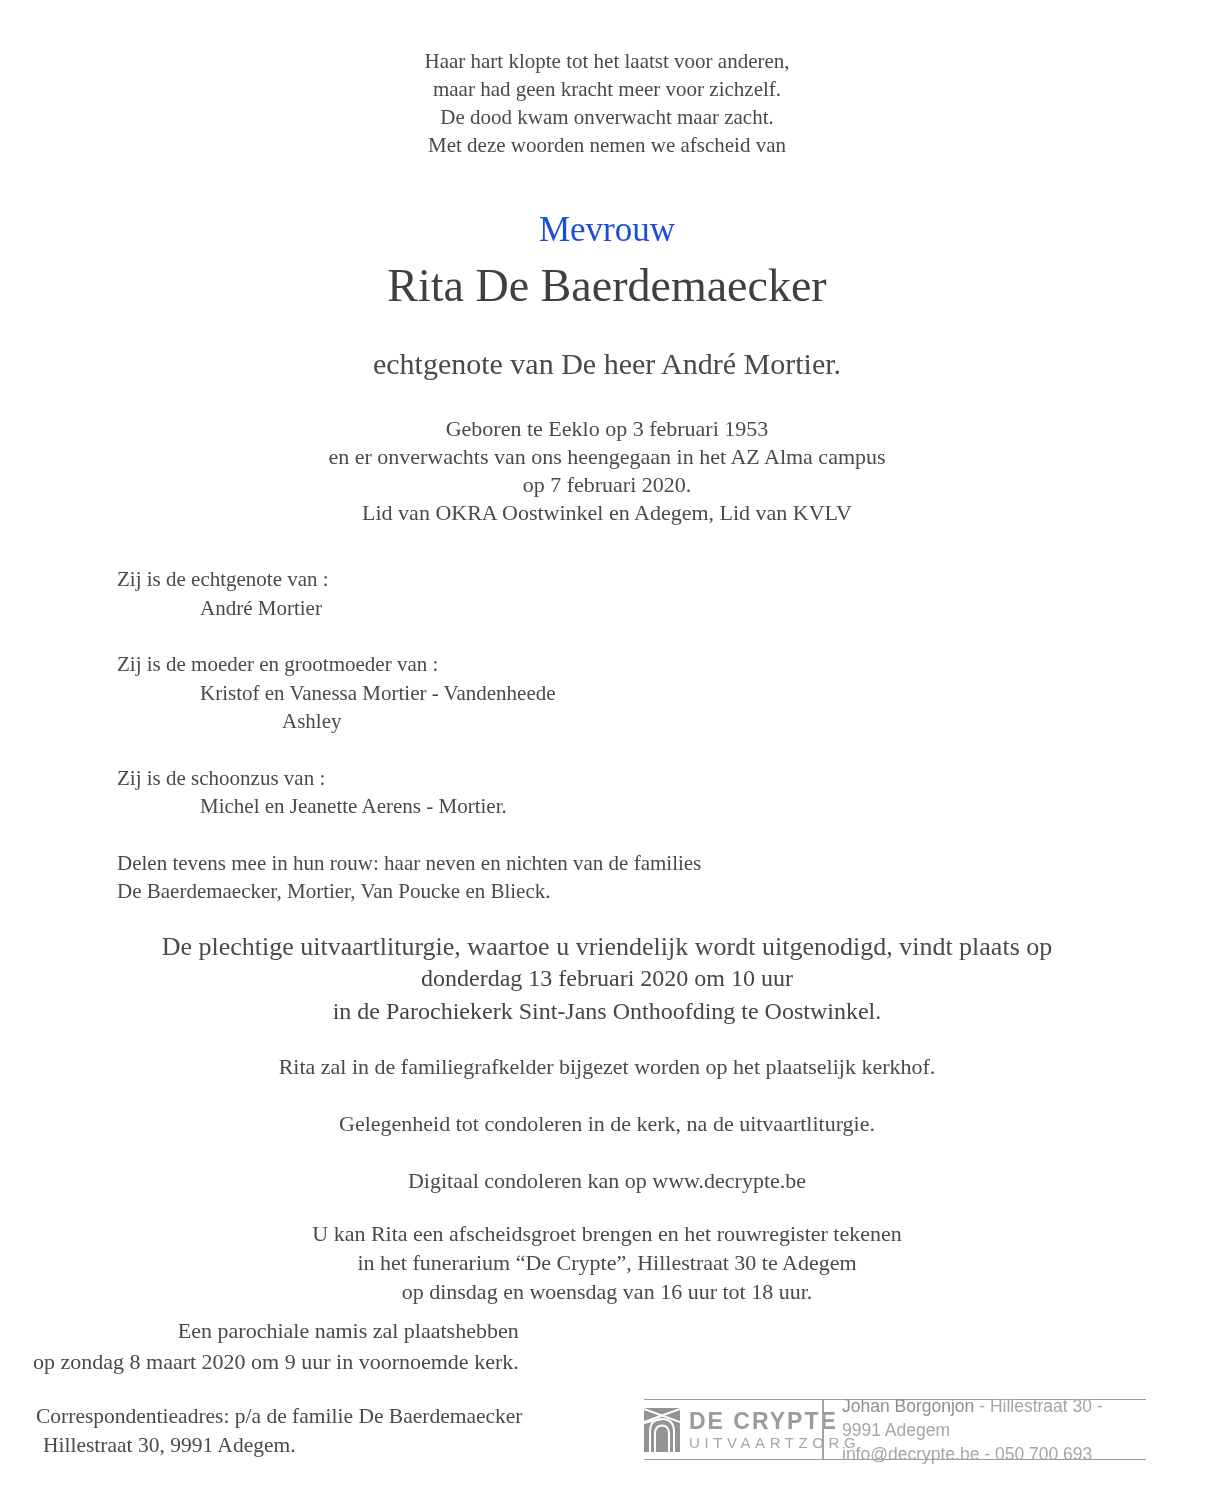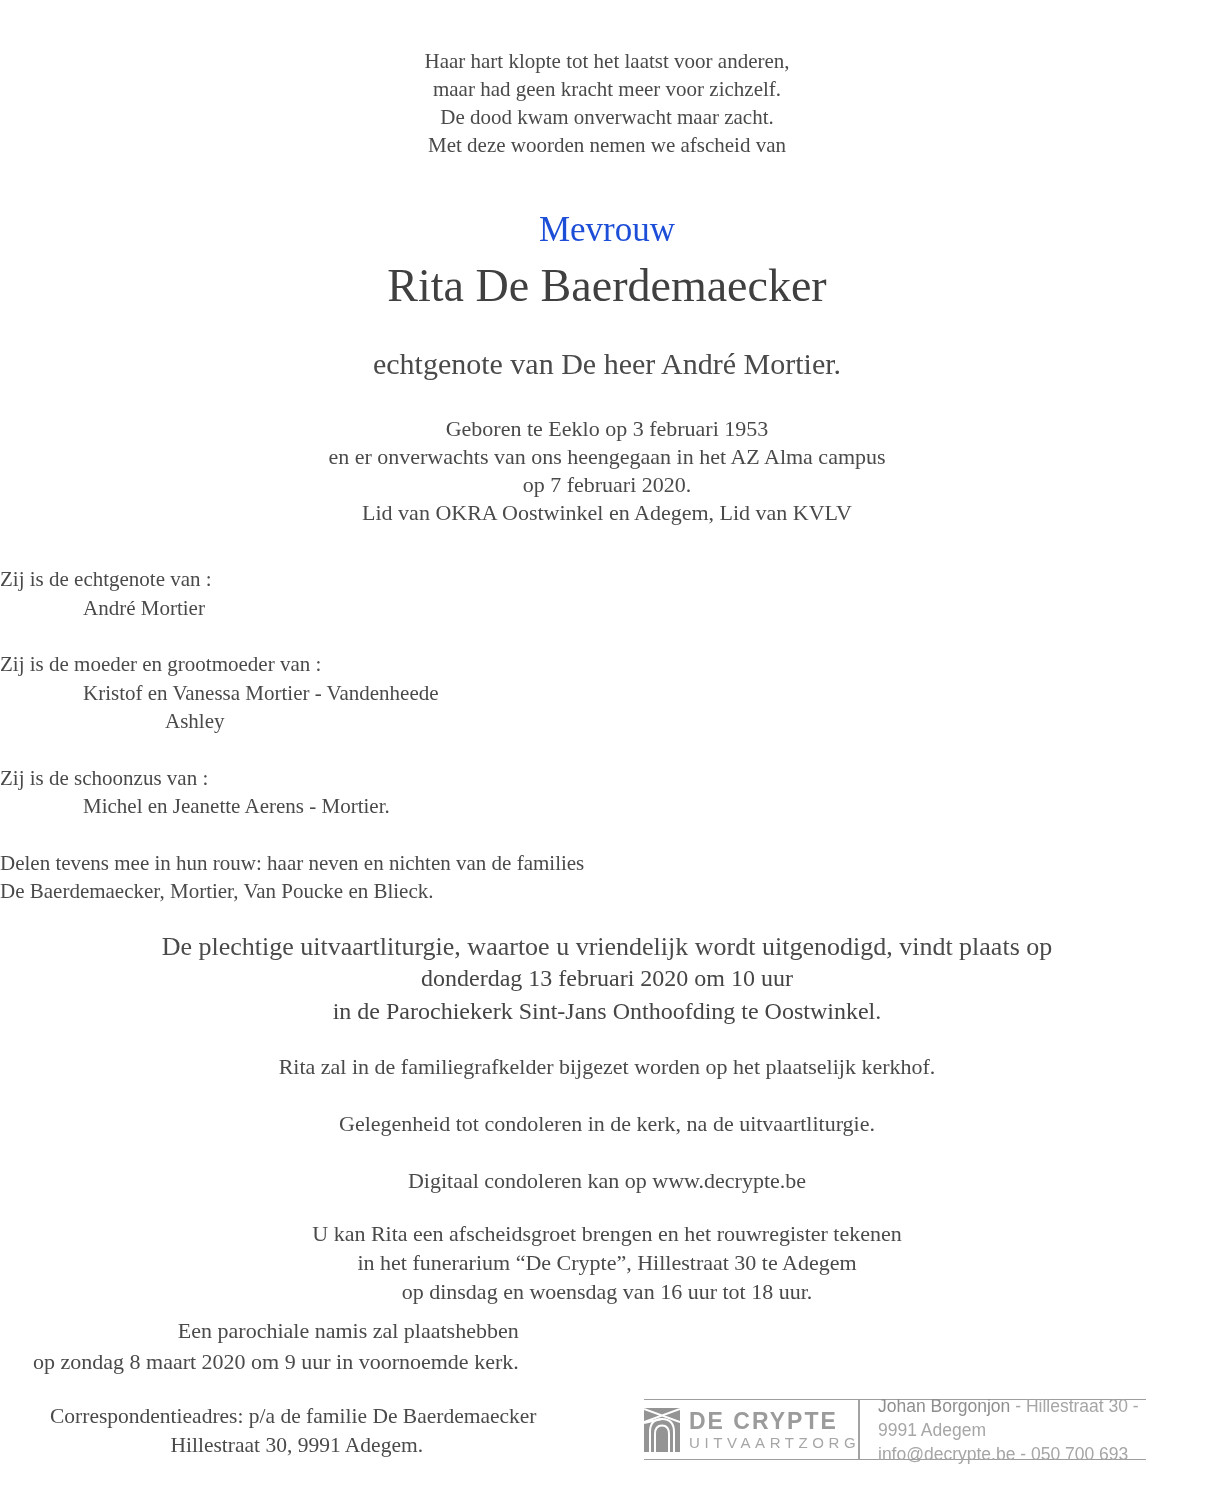--- a/index.html
+++ b/index.html
@@ -21,7 +21,7 @@
   .spouse-line { margin-top:33px; font-size:30px; line-height:36px; }
   .life-block { margin-top:33px; font-size:22px; line-height:28px; }
 
-  .relations { margin-top:38px; font-size:21px; line-height:28.5px; }
+  .relations { margin-top:38px; margin-left:117px; font-size:21px; line-height:28.5px; }
   .relation-group { margin-bottom:28px; }
   .relation-group:last-child { margin-bottom:0; }
   .indent-0 { padding-left:0; }

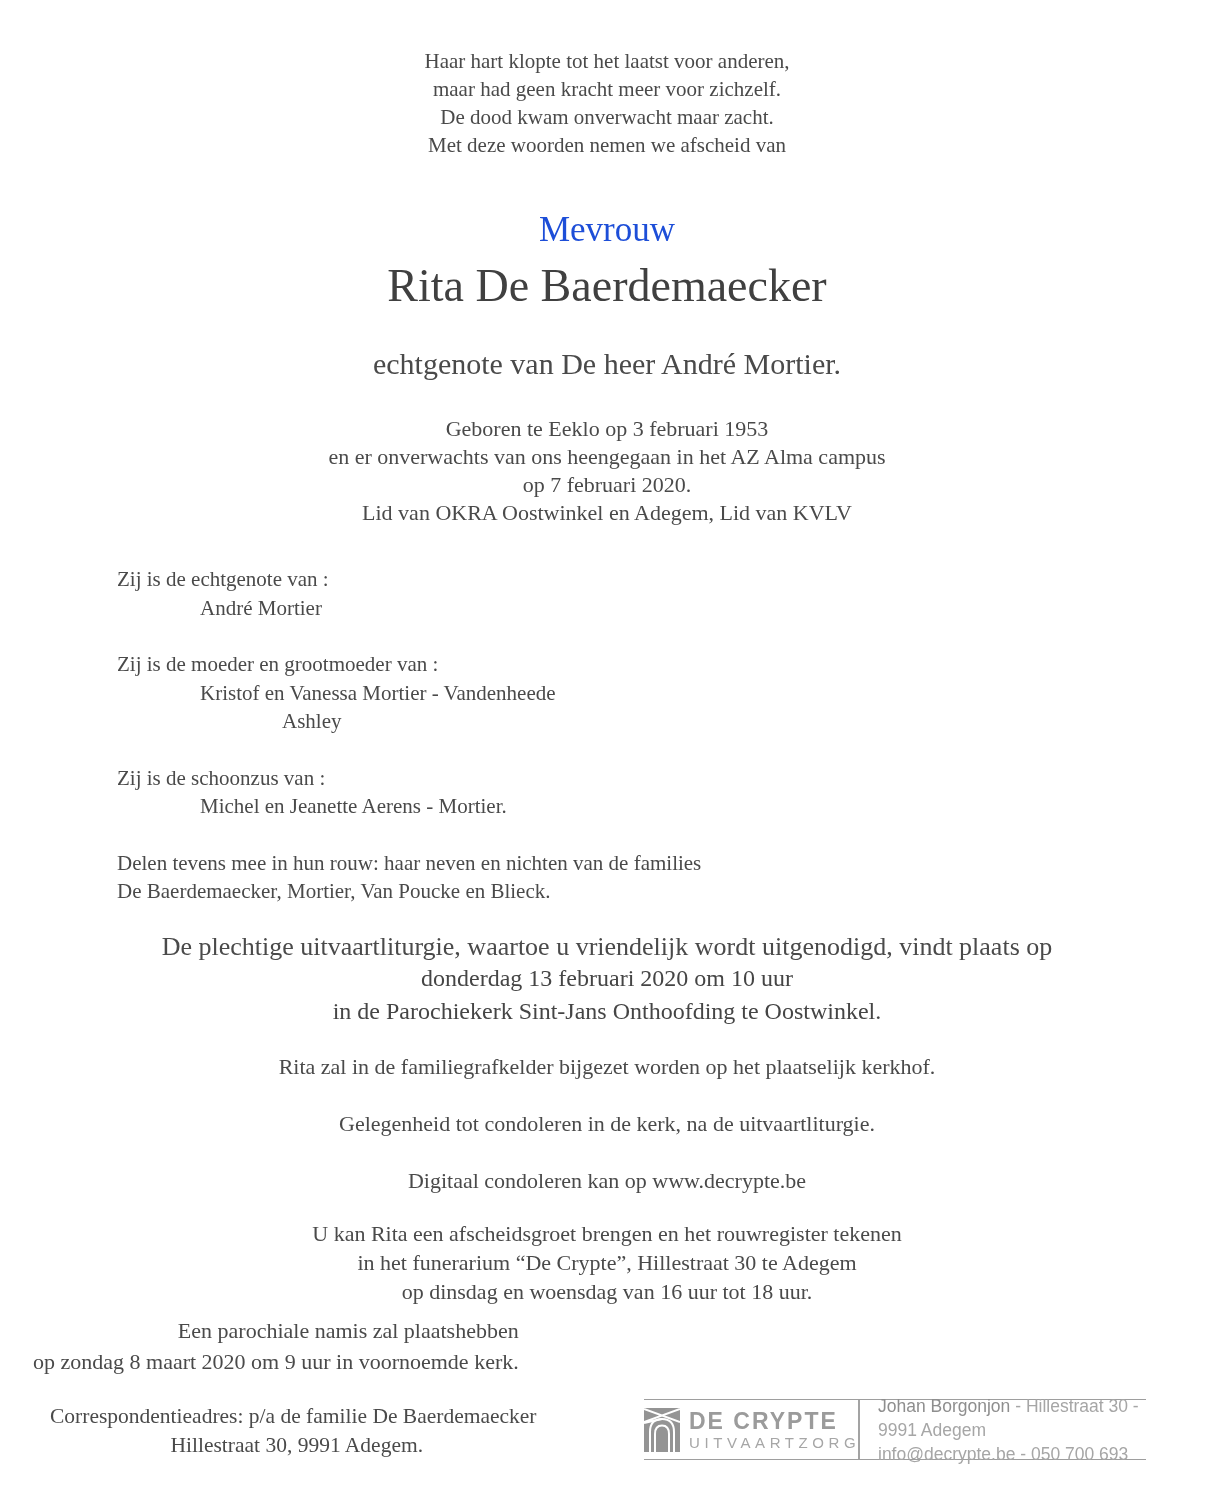--- a/index.html
+++ b/index.html
@@ -42,8 +42,8 @@
     font-size:22px; line-height:31px; text-align:right;
   }
   .correspondence {
-    position:absolute; left:50px; top:1402px;
-    font-size:21.5px; line-height:29px; text-align:center;
+    position:absolute; left:36px; top:1402px;
+    font-size:21.5px; line-height:29px; text-align:left;
   }
   .correspondence .line2 { padding-left:7px; }
 

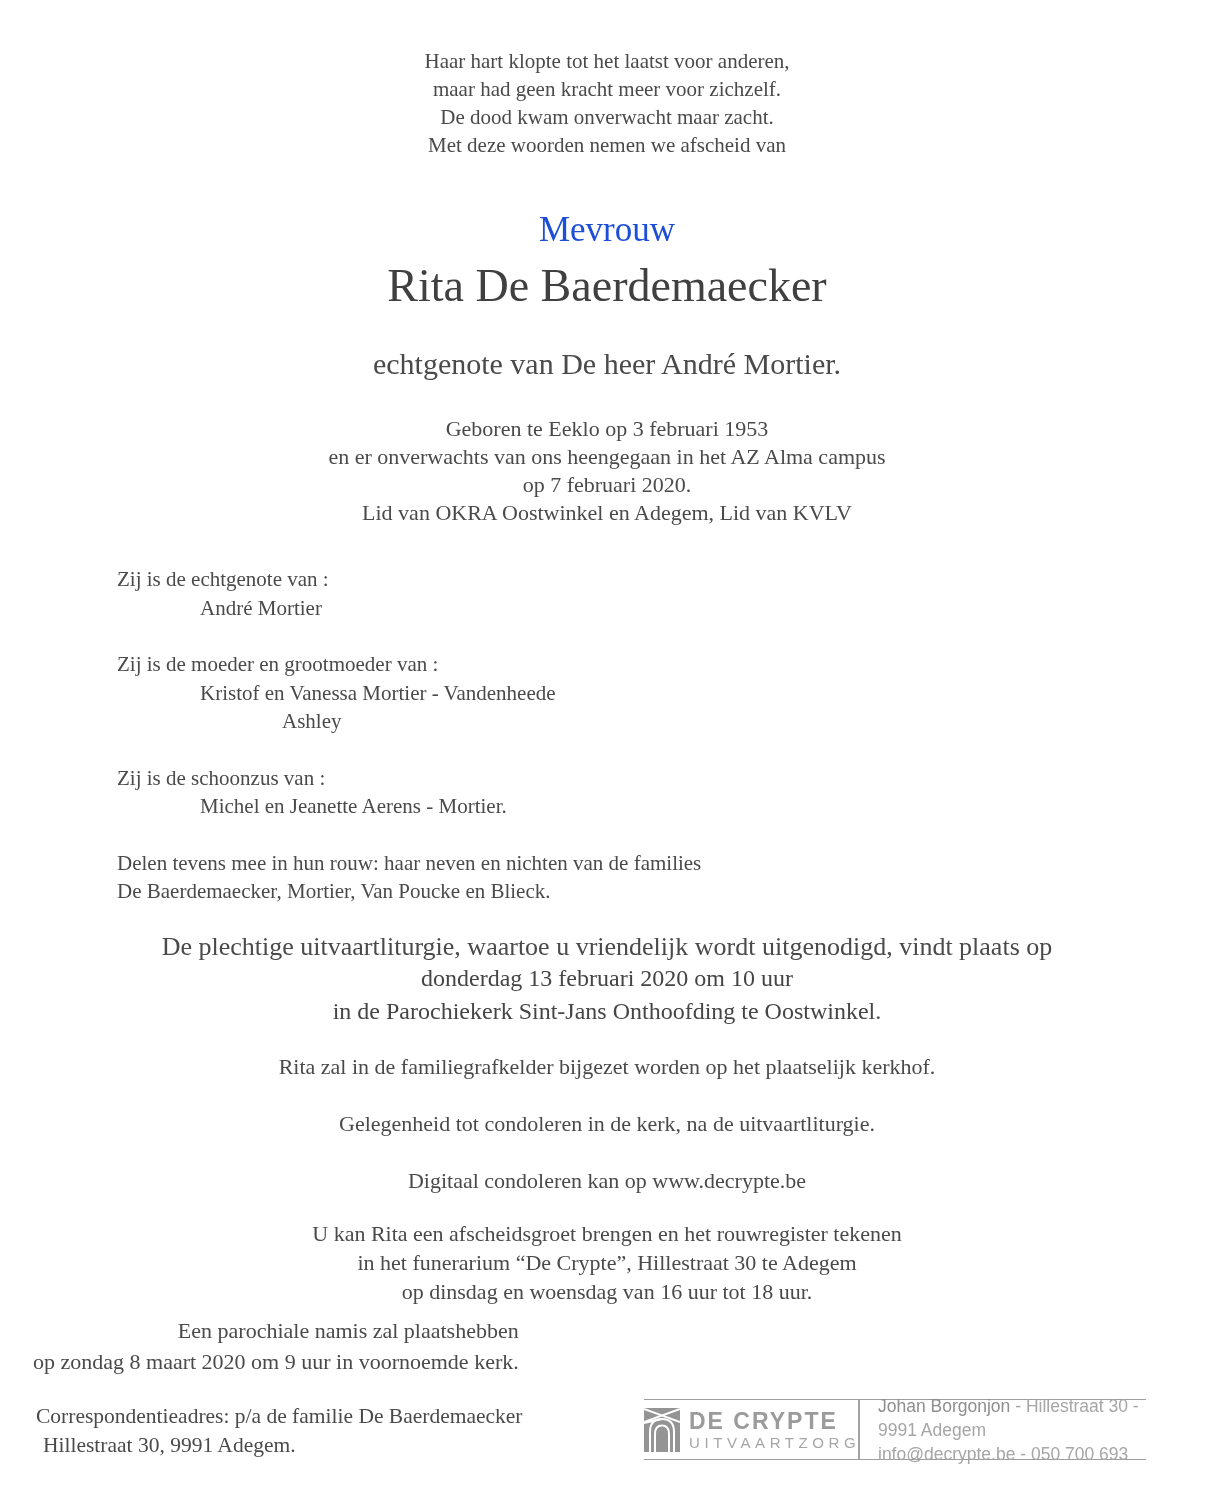--- a/index.html
+++ b/index.html
@@ -57,7 +57,7 @@
     font-family:"Liberation Sans","DejaVu Sans",sans-serif;
   }
   .brand-left {
-    width:214px; display:flex; align-items:center;
+    width:178px; display:flex; align-items:center;
   }
   .brand-logo { width:36px; height:44px; flex:0 0 auto; }
   .brand-words { margin-left:9px; }

